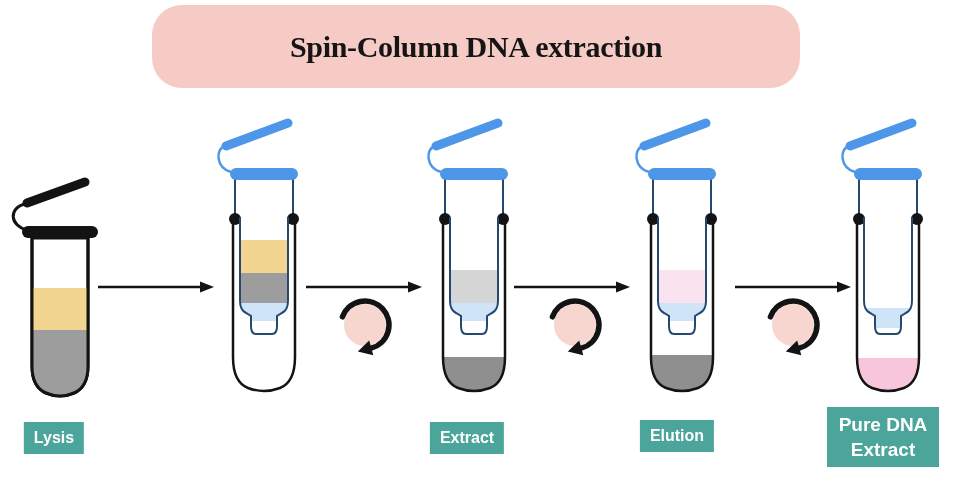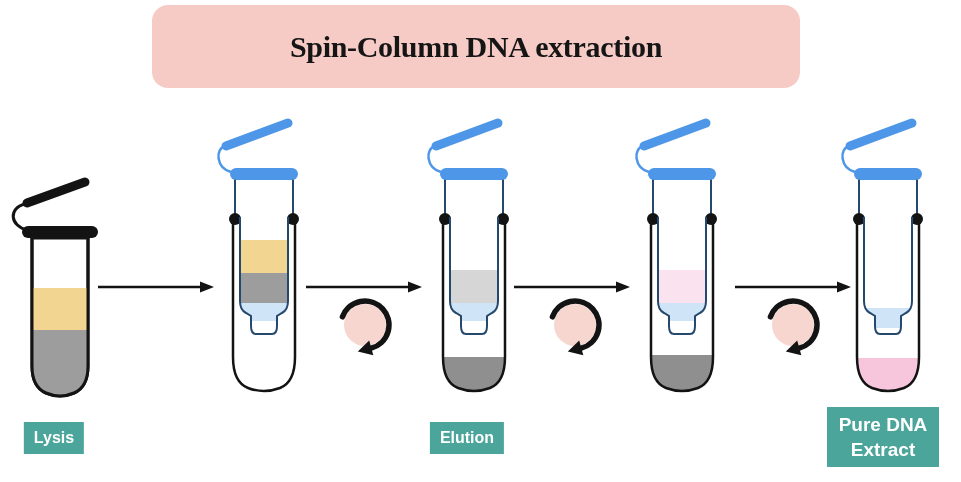--- a/index.html
+++ b/index.html
@@ -5,7 +5,7 @@
   html,body{margin:0;padding:0;background:#ffffff;}
   .canvas{position:relative;width:961px;height:482px;background:#ffffff;overflow:hidden;
           font-family:"Liberation Sans",sans-serif;}
-  .banner{position:absolute;left:152px;top:5px;width:648px;height:83px;border-radius:16px;
+  .banner{position:absolute;left:152px;top:5px;width:648px;height:83px;border-radius:30px;
           background:#f6cbc5;display:flex;align-items:center;justify-content:center;}
   .banner h1{margin:0;font-family:"Liberation Serif",serif;font-weight:700;font-size:30px;
              color:#151515;letter-spacing:-0.3px;}

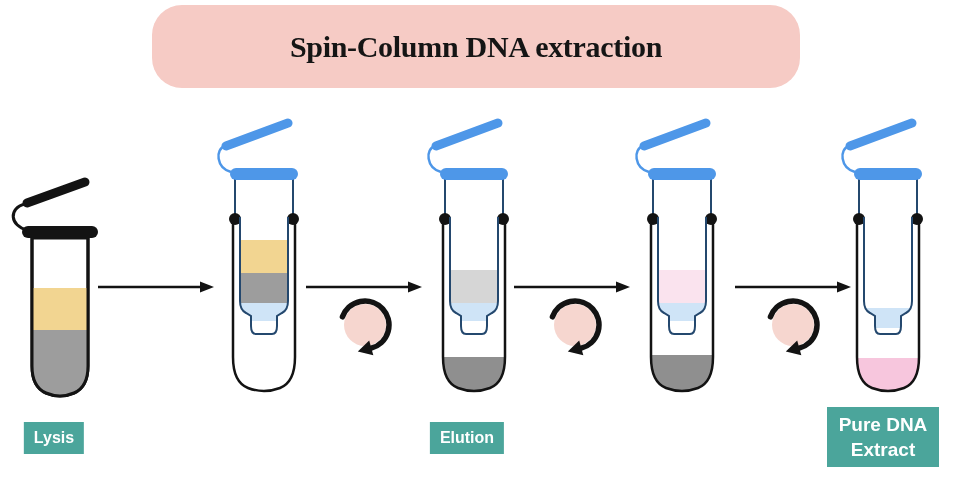--- a/index.html
+++ b/index.html
@@ -202,7 +202,7 @@
   </svg>
 
   <div class="stage-label lbl-lysis">Lysis</div>
-  <div class="stage-label lbl-washing">Elution</div>
+  <div class="stage-label lbl-washing">Extract</div>
   <div class="stage-label two-line lbl-pure">Pure DNA Extract</div>
 
 </div>

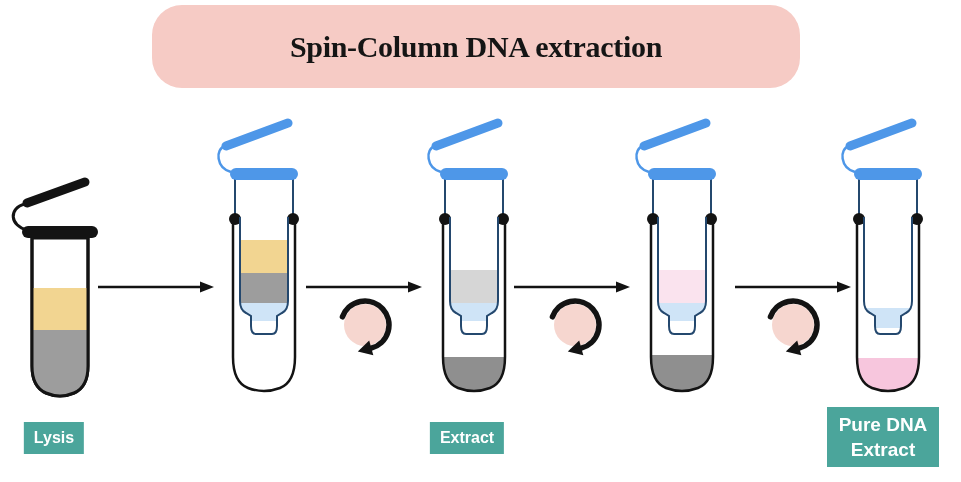--- a/index.html
+++ b/index.html
@@ -203,6 +203,7 @@
 
   <div class="stage-label lbl-lysis">Lysis</div>
   <div class="stage-label lbl-washing">Extract</div>
+  <div class="stage-label lbl-elution">Elution</div>
   <div class="stage-label two-line lbl-pure">Pure DNA Extract</div>
 
 </div>

